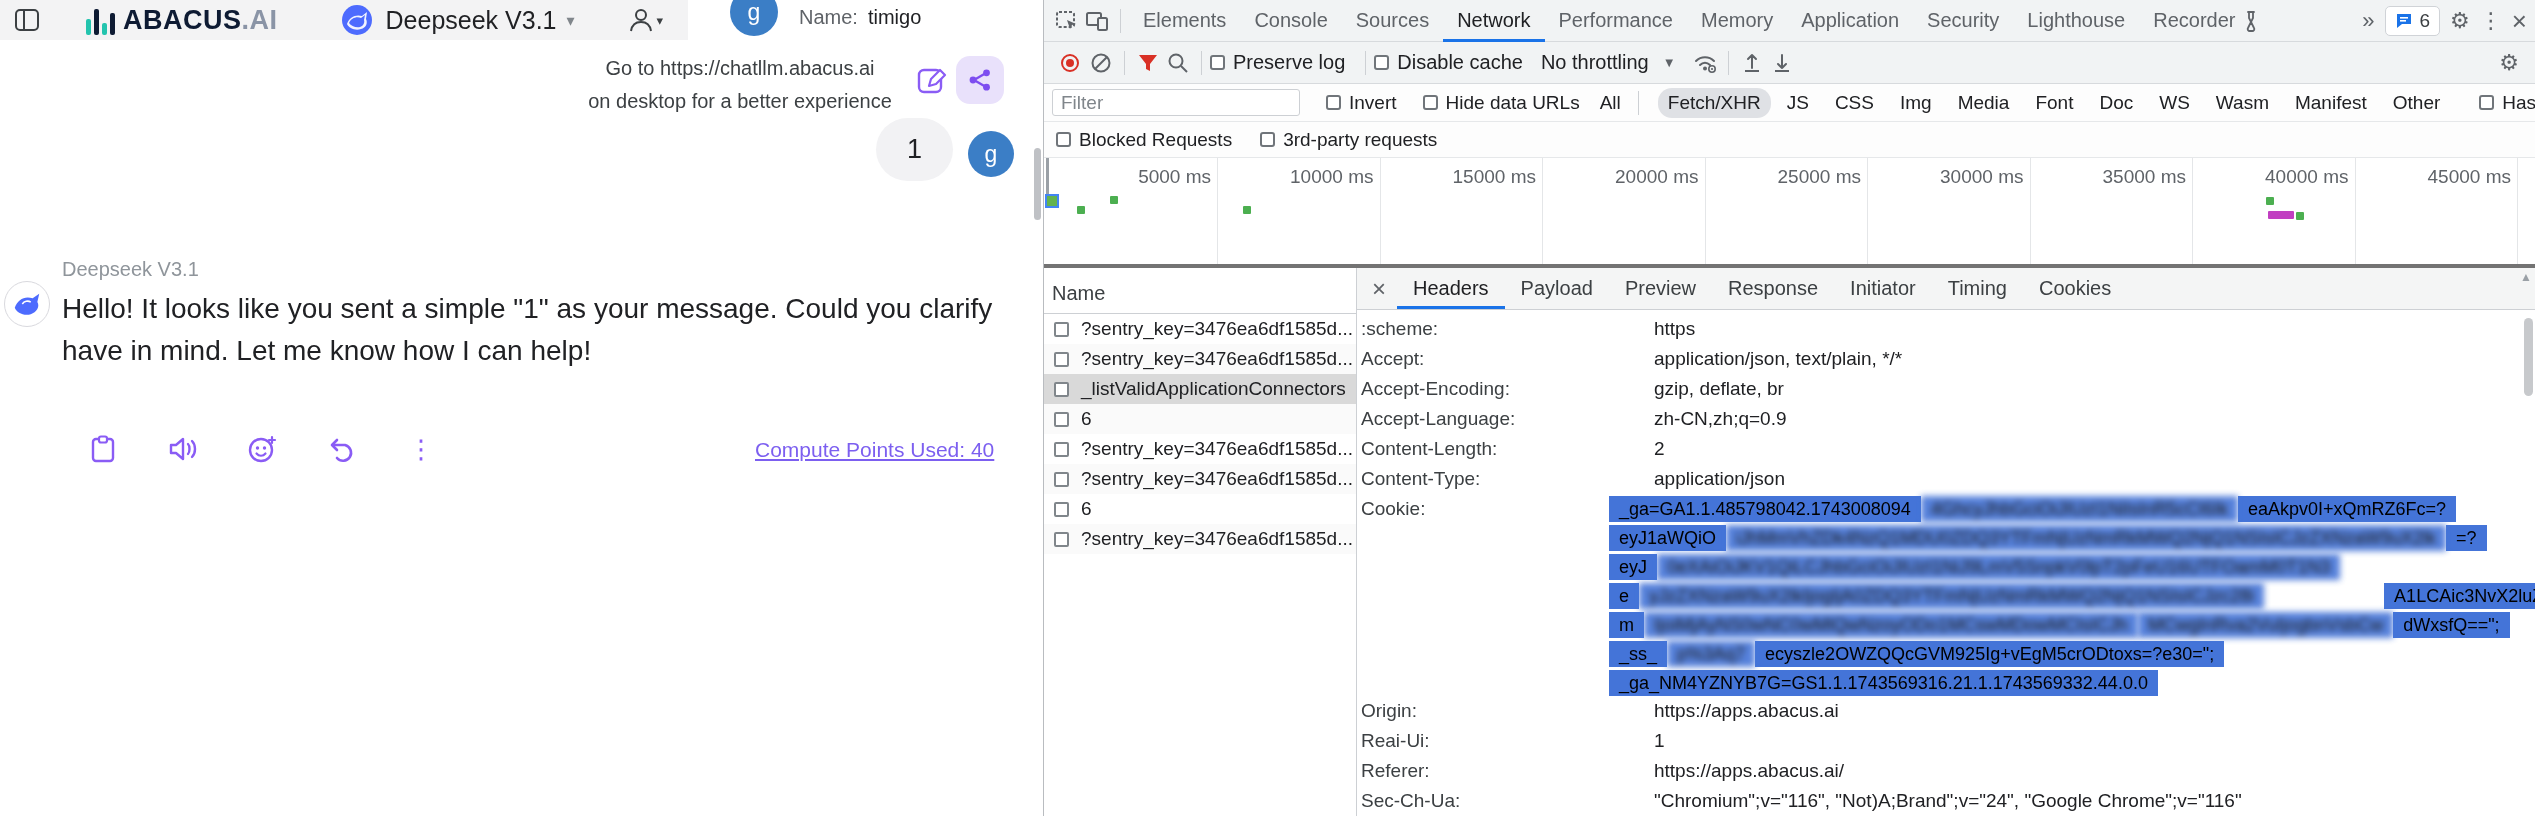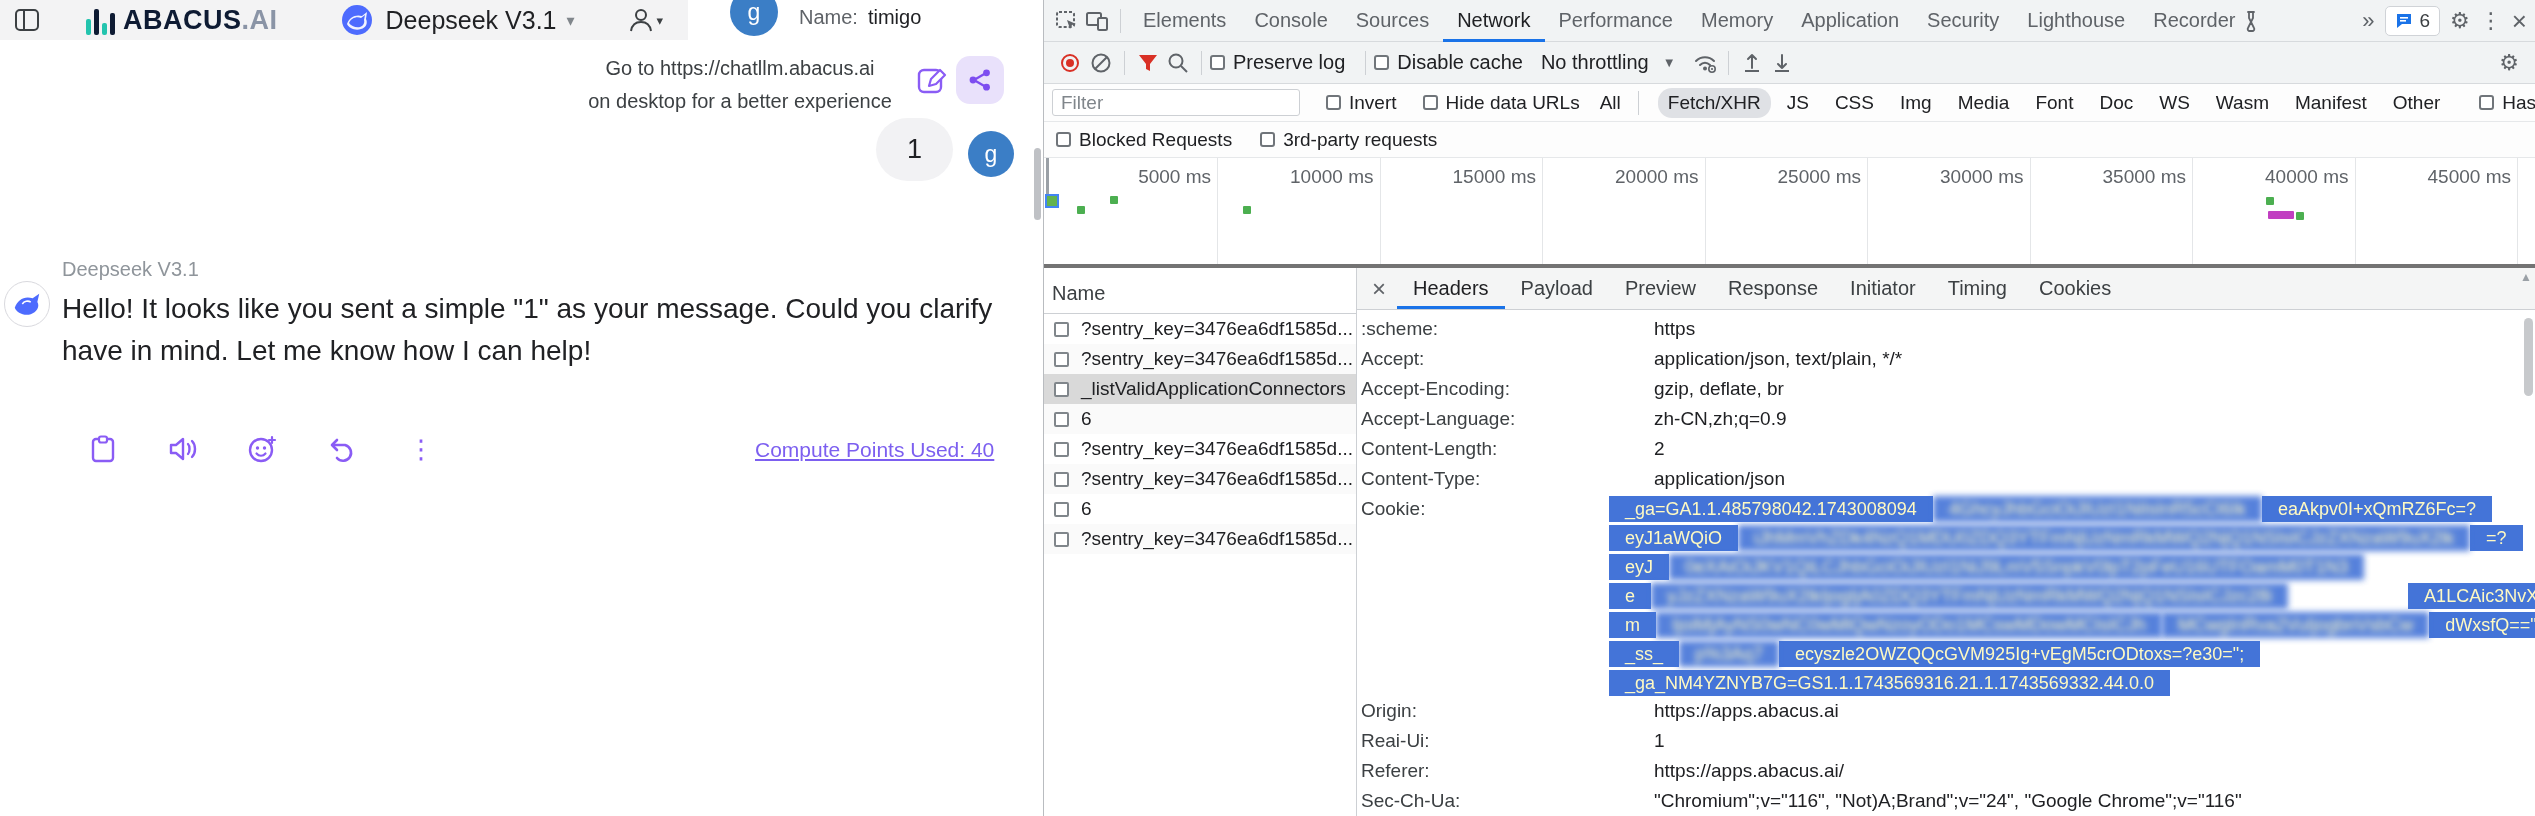--- a/index.html
+++ b/index.html
@@ -110,7 +110,7 @@
   .cookie-row { display:flex; }
   .cookie-lines { display:flex; flex-direction:column; gap:3px; padding-top:2px; }
   .cookie-line { display:flex; height:26px; align-items:stretch; }
-  .cookie-seg { background:#4474d8; color:#fef9c3; font-size:18px; line-height:26px; white-space:pre; padding:0 16px; }
+  .cookie-seg { background:#4474d8; color:#000000; font-size:18px; line-height:26px; white-space:pre; padding:0 10px; }
   .cookie-seg.blur { filter:blur(3px); opacity:.9; }
   .cookie-gap { background:transparent; }
   .det-scroll-thumb { position:absolute; right:2px; top:50px; width:9px; height:78px; background:#c7c9cc; border-radius:5px; }

